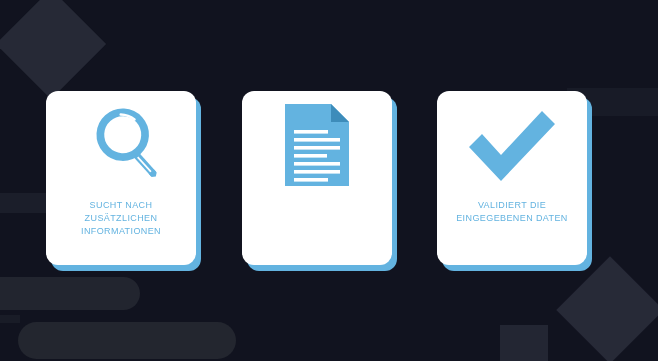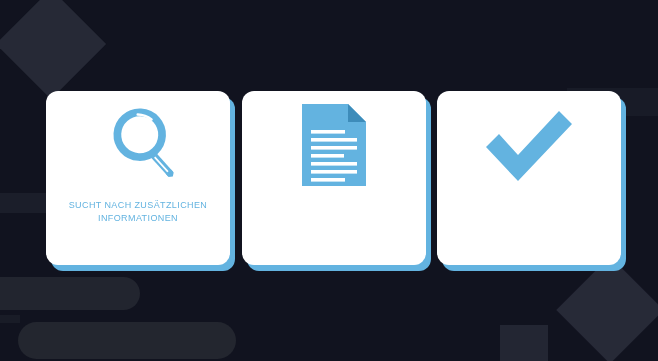--- a/index.html
+++ b/index.html
@@ -93,7 +93,7 @@
   .card {
     position: absolute;
     top: 91px;
-    width: 184px;
+    width: 150px;
     height: 174px;
     background: #ffffff;
     border-radius: 12px;

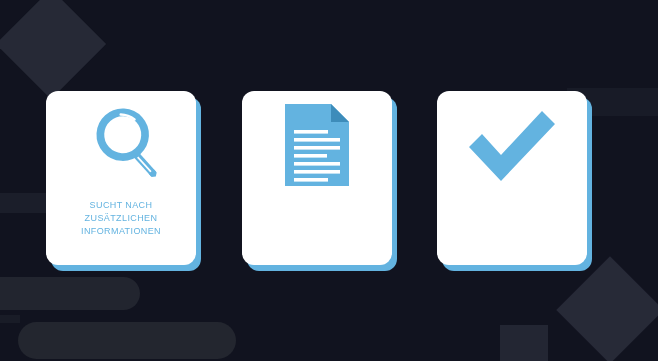--- a/index.html
+++ b/index.html
@@ -178,6 +178,7 @@
           <path d="M3 40 L16 27 L35 48 L76 4 L89 17 L35 74 Z" fill="#63b3e0"></path>
         </svg>
       </div>
+      <div class="card-label">VALIDIERT DIE EINGEGEBENEN DATEN</div>
     </div>
 
   </div>

